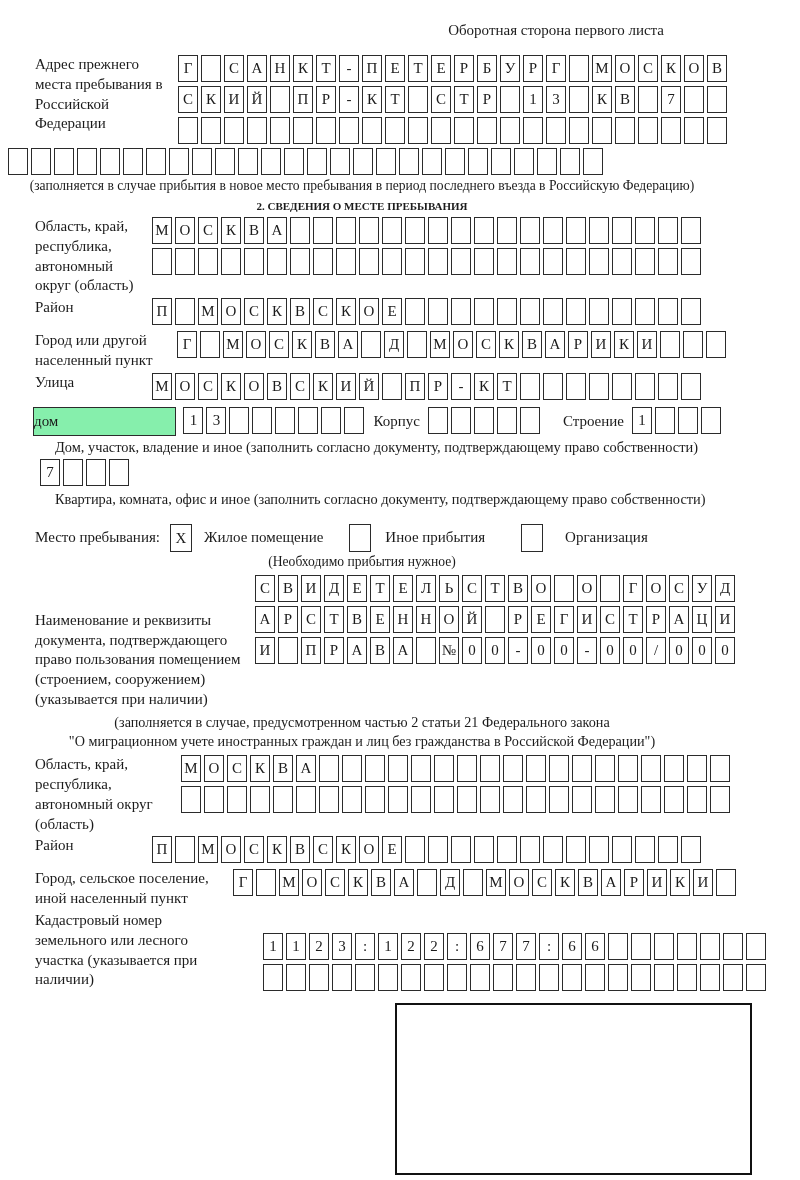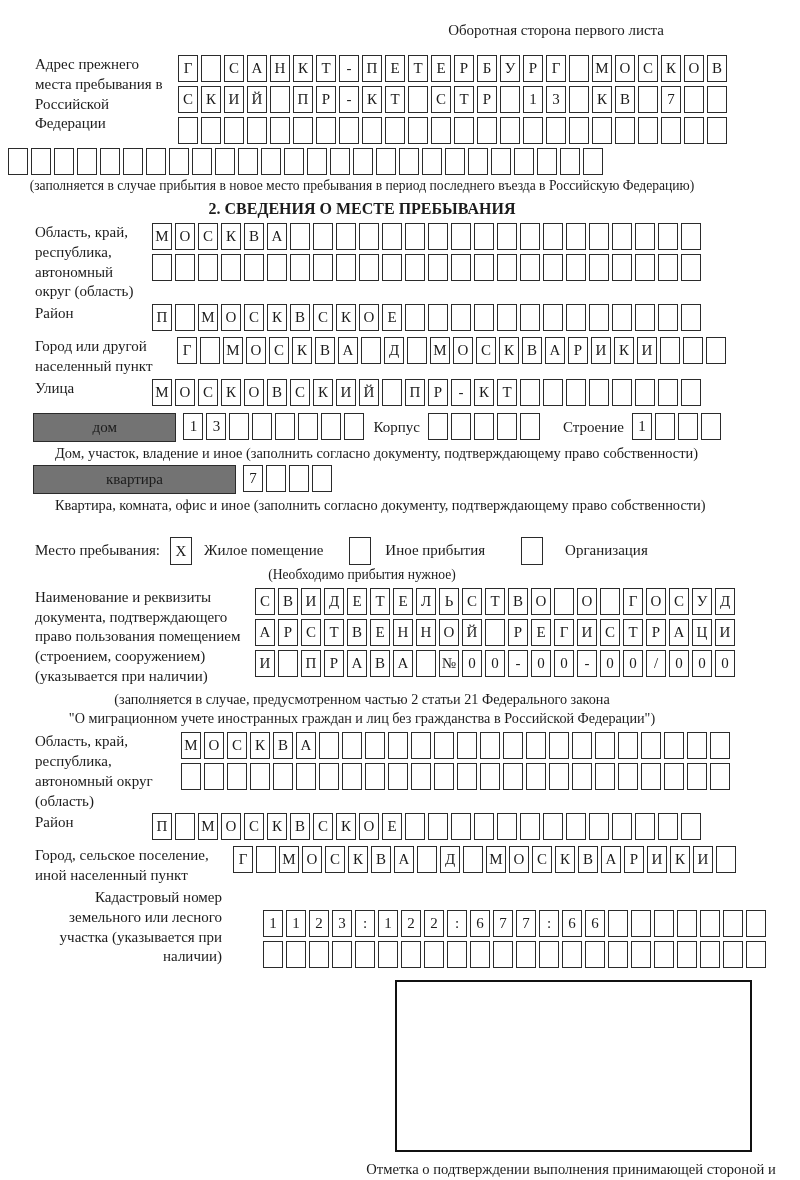--- a/index.html
+++ b/index.html
@@ -37,7 +37,7 @@
 
   .note-c { text-align: center; font-size: 13.6px; margin-top: 1px; }
   .note-l { font-size: 14.4px; margin: 1px 0 3px 55px; }
-  .sec-title { text-align: center; font-weight: bold; font-size: 16px; margin: 6px 0 5px 0; }
+  .sec-title { text-align: center; font-weight: bold; font-size: 11px; margin: 6px 0 5px 0; }
 
   .addr-row4 { margin: 0 0 0 8px; }
 

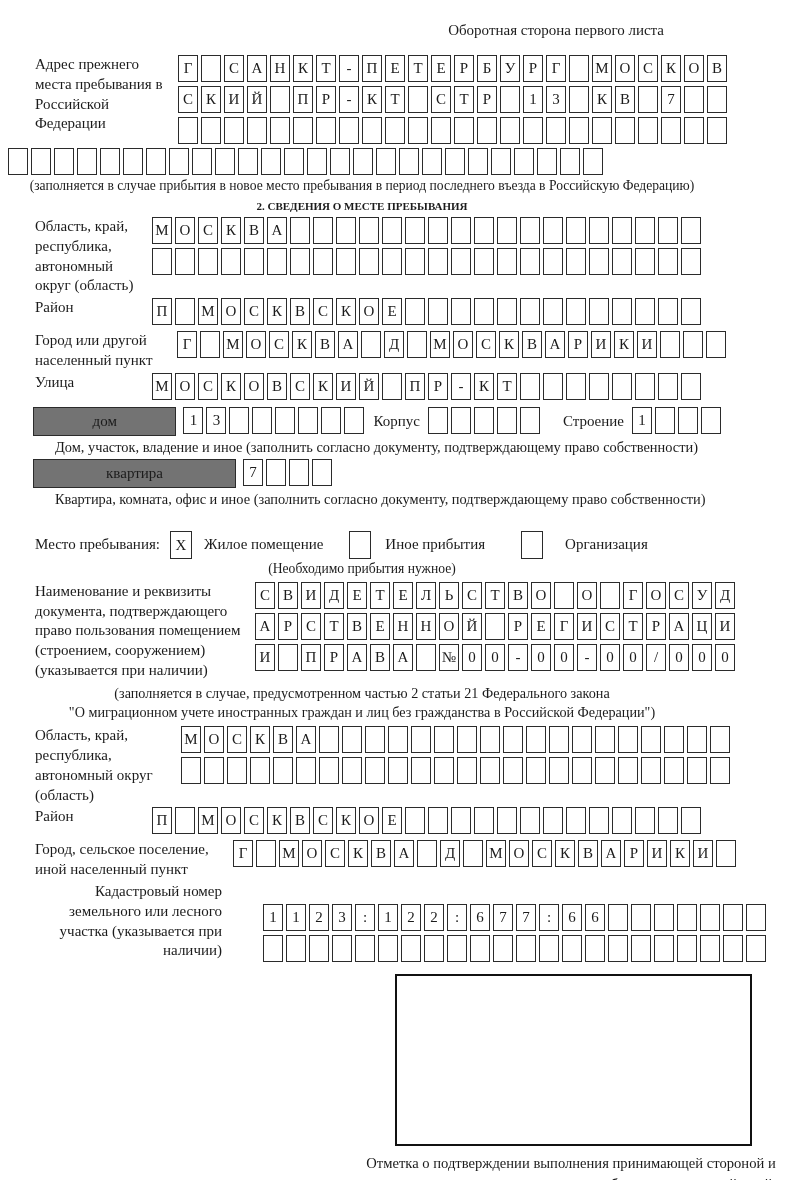--- a/index.html
+++ b/index.html
@@ -27,7 +27,7 @@
   }
   .wbox {
     display: inline-block; height: 29px; border: 1.5px solid #2b2b2b;
-    text-align: center; line-height: 27px; font-size: 15px; vertical-align: top; background:#737373;
+    line-height: 27px; font-size: 15px; vertical-align: top; background:#86efac;
   }
 
   .frow { display: flex; align-items: flex-start; margin: 2px 0 0 35px; }

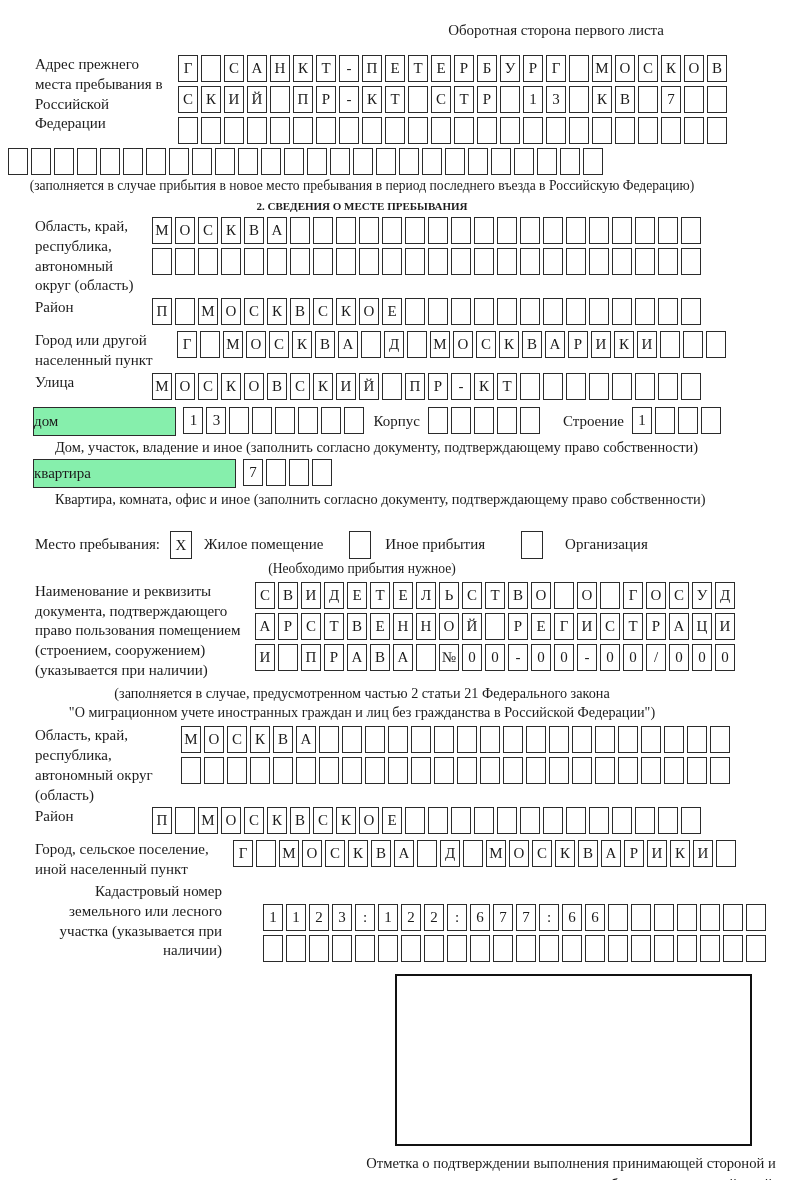--- a/index.html
+++ b/index.html
@@ -109,7 +109,6 @@
   <div class="note-l">Дом, участок, владение и иное (заполнить согласно документу, подтверждающему право собственности)</div>
 
   <div class="domrow">
-    <span class="wbox" style="width:203px">квартира</span>
     <span class="gap7"></span>
     <span class="cells"><span class="cell">7</span><span class="cell"></span><span class="cell"></span><span class="cell"></span></span>
   </div>

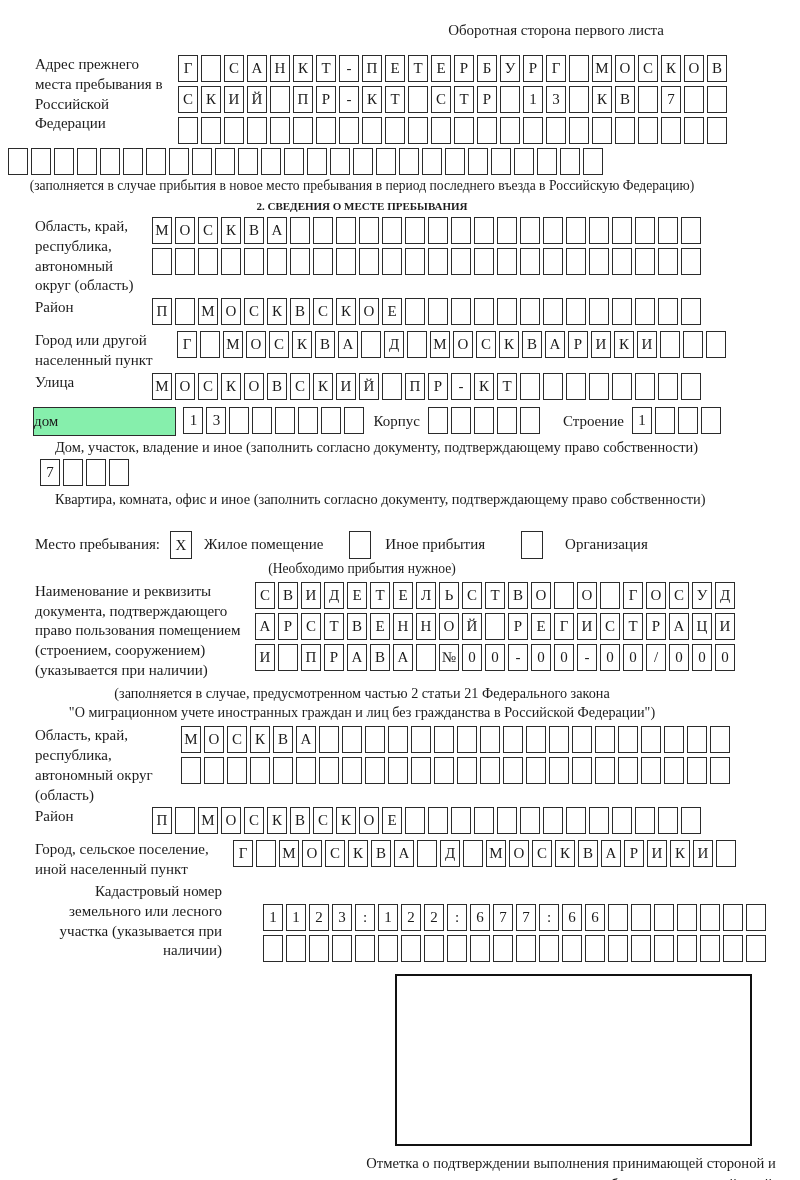--- a/index.html
+++ b/index.html
@@ -44,7 +44,7 @@
   .domrow { display: flex; align-items: flex-start; margin: 3px 0 0 33px; }
   .domrow .inl-label { line-height: 29px; flex: none; }
 
-  .mesto { display: flex; align-items: center; margin: 22px 0 0 35px; height: 30px; }
+  .mesto { display: flex; align-items: center; margin: 15px 0 0 35px; height: 30px; }
 
   .fact-notes { text-align: center; font-size: 14.2px; line-height: 1.32; margin-top: 3px; }
 

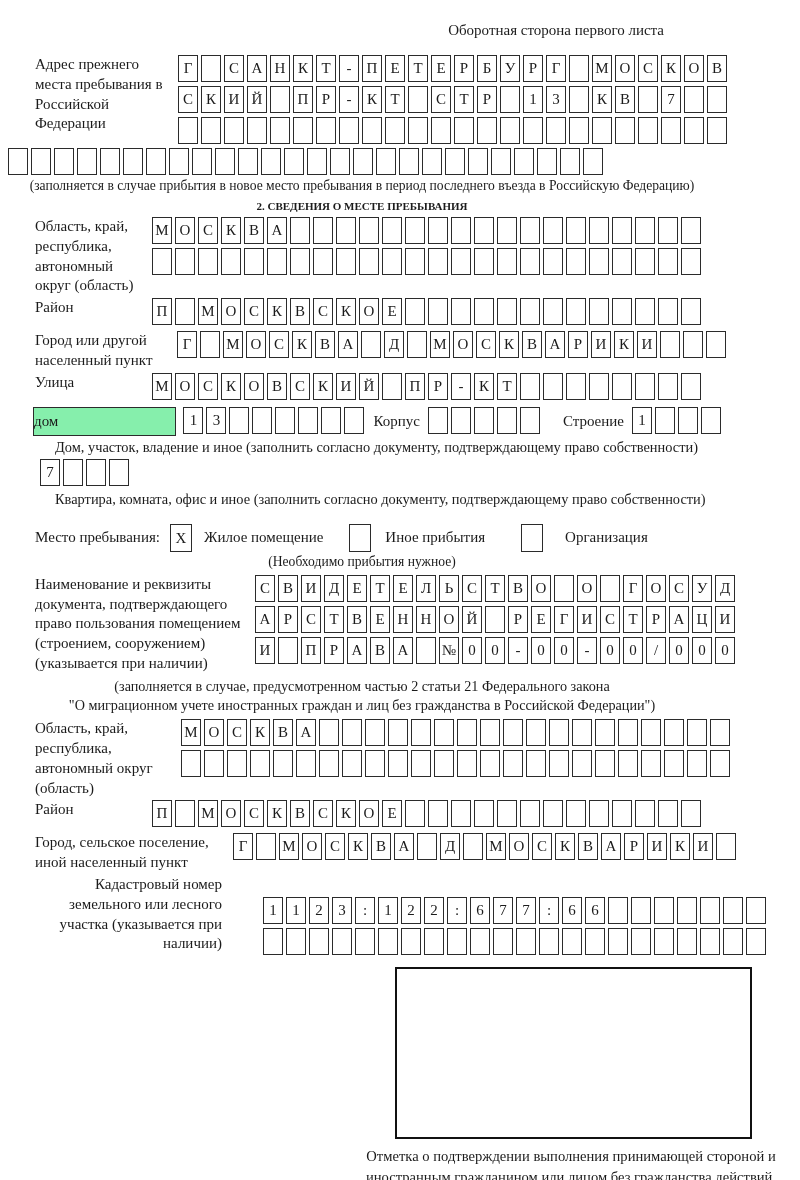--- a/index.html
+++ b/index.html
@@ -33,7 +33,7 @@
   .frow { display: flex; align-items: flex-start; margin: 2px 0 0 35px; }
   .flabel { font-size: 15px; line-height: 1.32; flex: none; }
   .w143 { width: 143px; } .w117 { width: 117px; } .w142 { width: 142px; }
-  .w220 { width: 220px; } .w146 { width: 146px; } .w198 { width: 198px; } .w187 { width: 187px; text-align: right; }
+  .w220 { width: 220px; margin-top: 36px; } .w146 { width: 146px; } .w198 { width: 198px; } .w187 { width: 187px; text-align: right; }
 
   .note-c { text-align: center; font-size: 13.6px; margin-top: 1px; }
   .note-l { font-size: 14.4px; margin: 1px 0 3px 55px; }

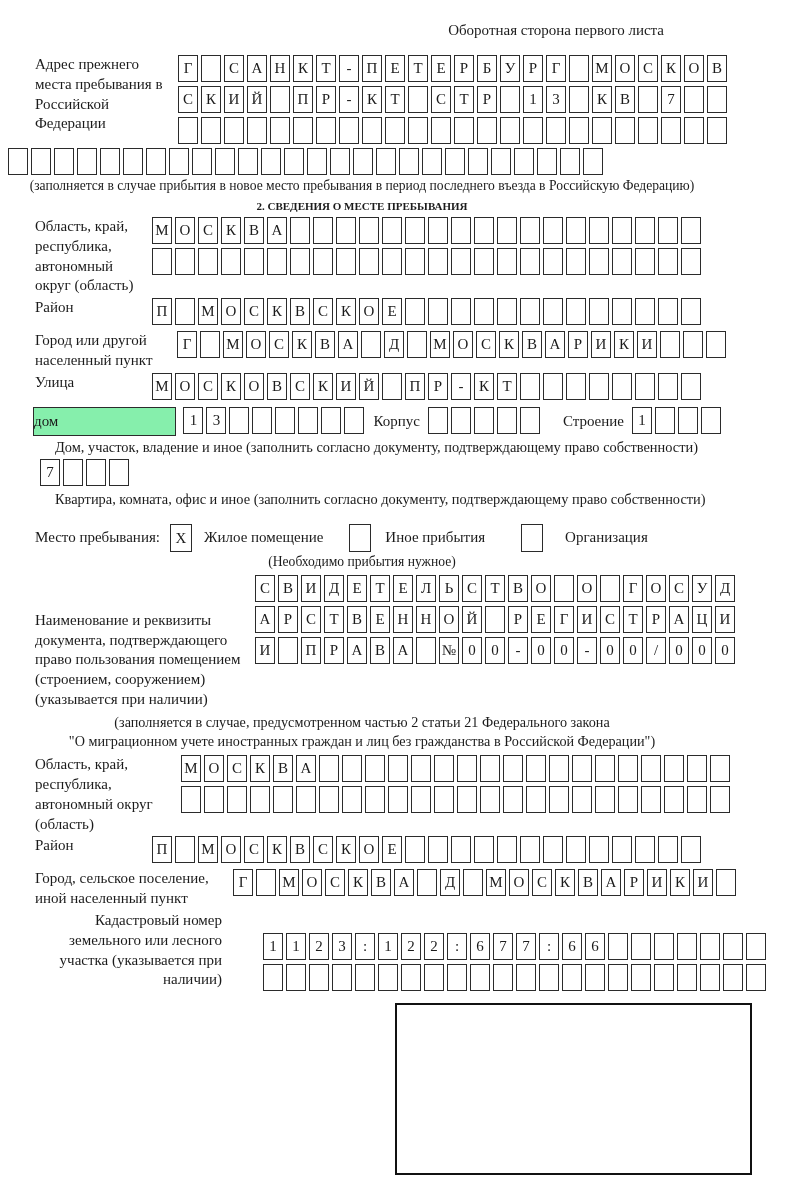--- a/index.html
+++ b/index.html
@@ -33,7 +33,7 @@
   .frow { display: flex; align-items: flex-start; margin: 2px 0 0 35px; }
   .flabel { font-size: 15px; line-height: 1.32; flex: none; }
   .w143 { width: 143px; } .w117 { width: 117px; } .w142 { width: 142px; }
-  .w220 { width: 220px; margin-top: 36px; } .w146 { width: 146px; } .w198 { width: 198px; } .w187 { width: 187px; text-align: right; }
+  .w220 { width: 220px; margin-top: 36px; } .w146 { width: 146px; } .w198 { width: 198px; } .w187 { width: 187px; }
 
   .note-c { text-align: center; font-size: 13.6px; margin-top: 1px; }
   .note-l { font-size: 14.4px; margin: 1px 0 3px 55px; }

